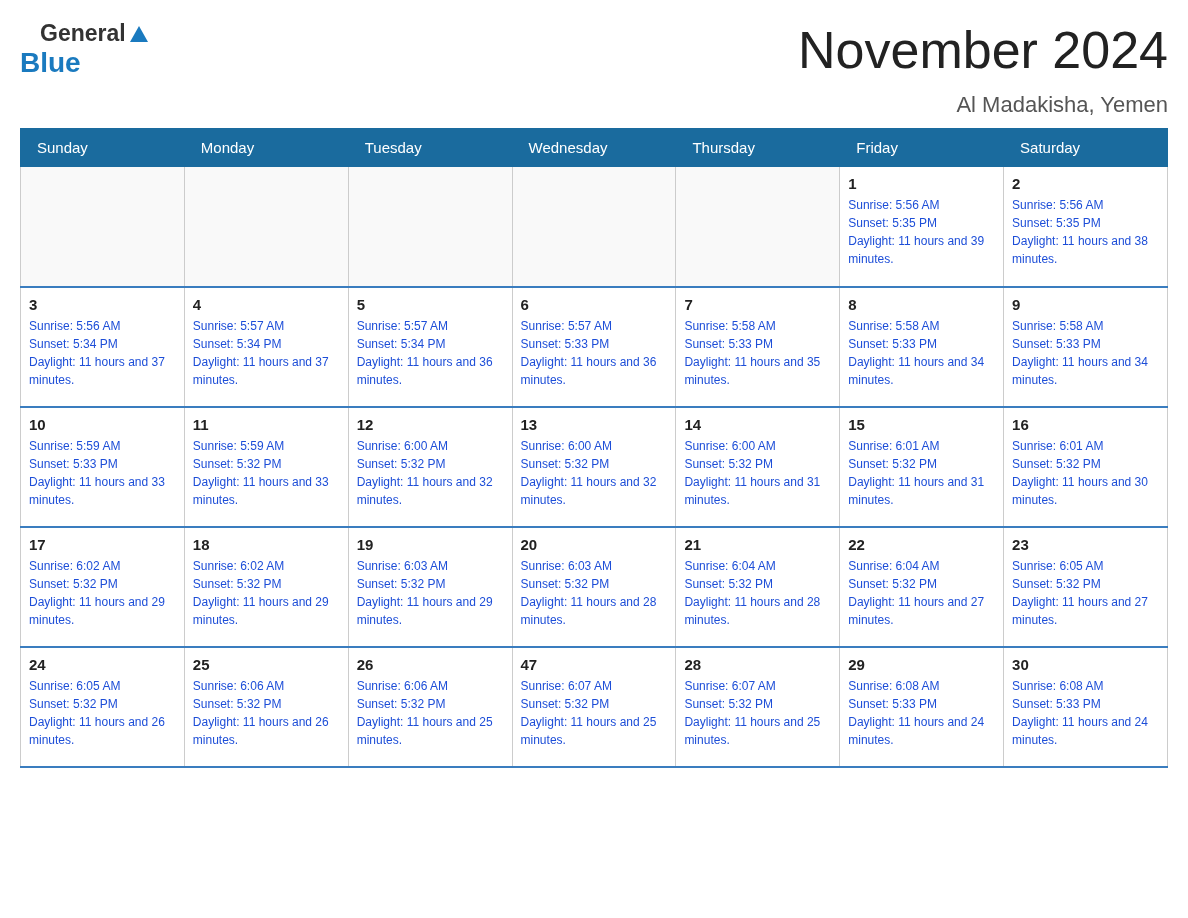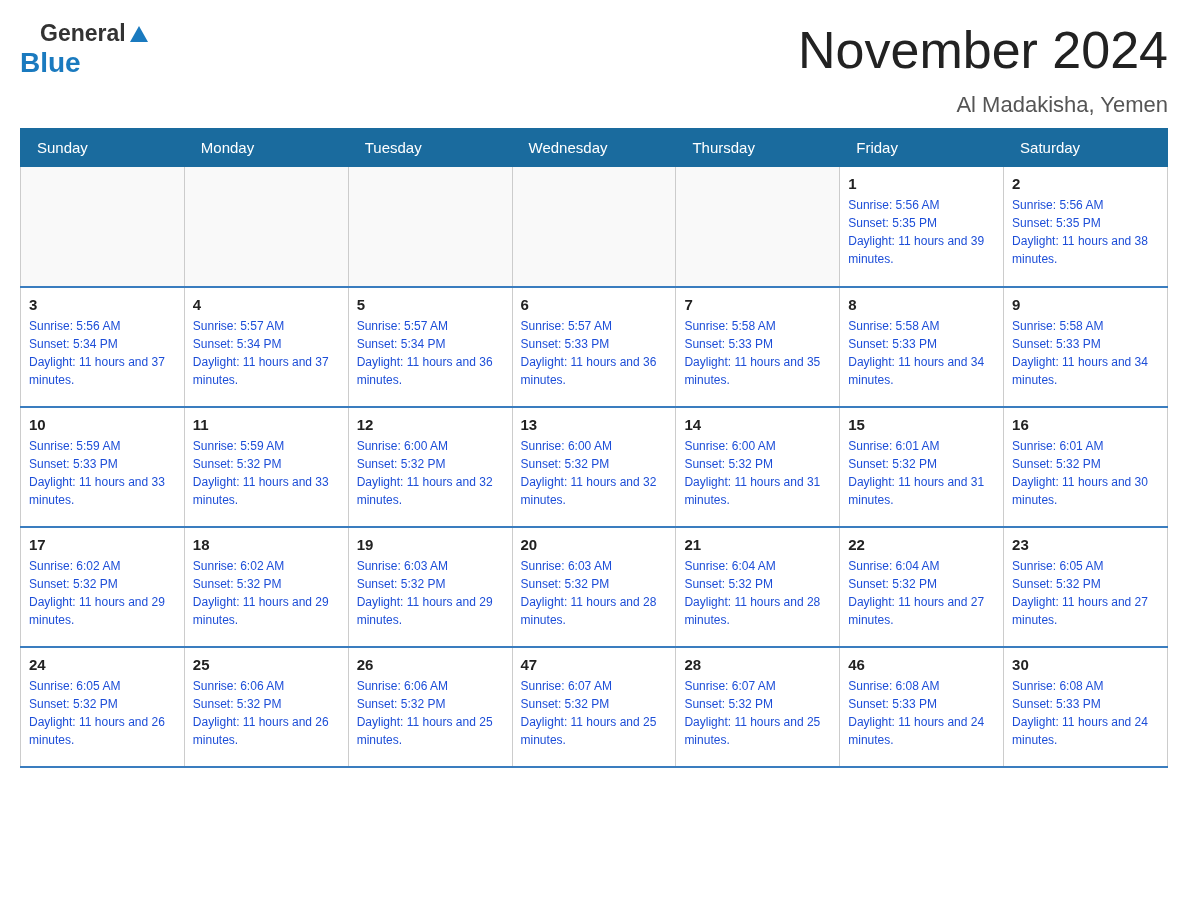--- a/index.html
+++ b/index.html
@@ -306,7 +306,7 @@
 Daylight: 11 hours and 25 minutes.</div>
         </td>
         <td>
-          <span class="day-number">46</span>
+          <span class="day-number">29</span>
           <div class="day-info" style="white-space: pre-line;">Sunrise: 6:08 AM
 Sunset: 5:33 PM
 Daylight: 11 hours and 24 minutes.</div>

